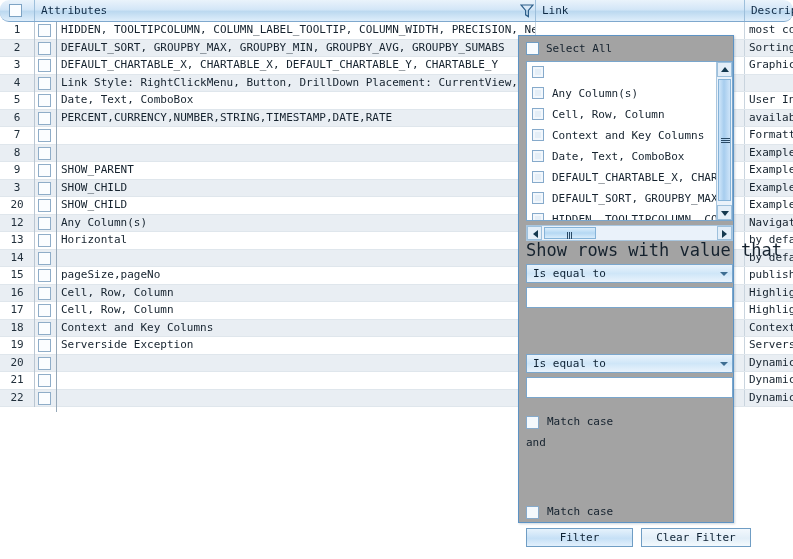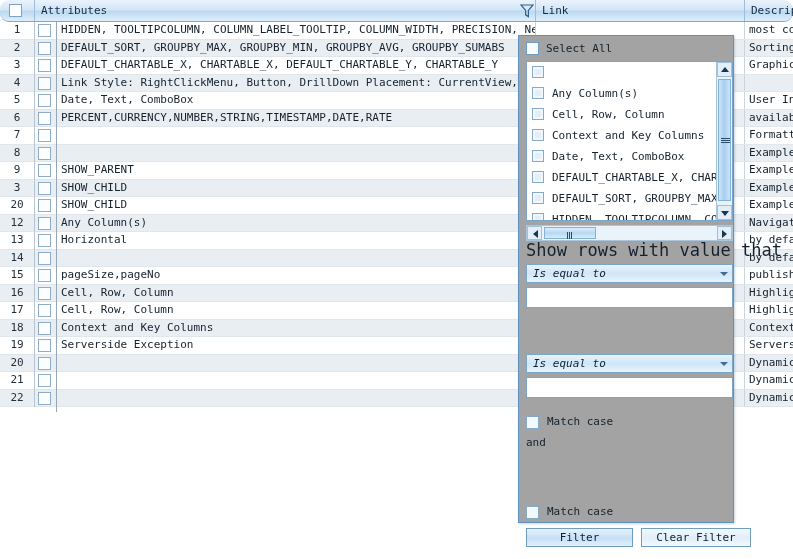--- a/index.html
+++ b/index.html
@@ -101,7 +101,7 @@
   .combo{position:absolute;left:7px;width:207px;height:19px;
      background:linear-gradient(to bottom,#e9f3fc,#cfe6f8 50%,#e9f3fc);
      border:1px solid #7aa6cc;box-sizing:border-box;}
-  .combo .val{position:absolute;left:6px;top:0;line-height:17px;font-size:11px;color:#0d2133;white-space:nowrap;font-style:italic;}
+  .combo .val{position:absolute;left:6px;top:0;line-height:17px;font-size:11px;color:#0d2133;white-space:nowrap;}
   .combo .arw{position:absolute;right:4px;top:7px;width:0;height:0;
      border-left:4px solid transparent;border-right:4px solid transparent;border-top:4px solid #3d6d92;}
   #combo1{top:228px;}

